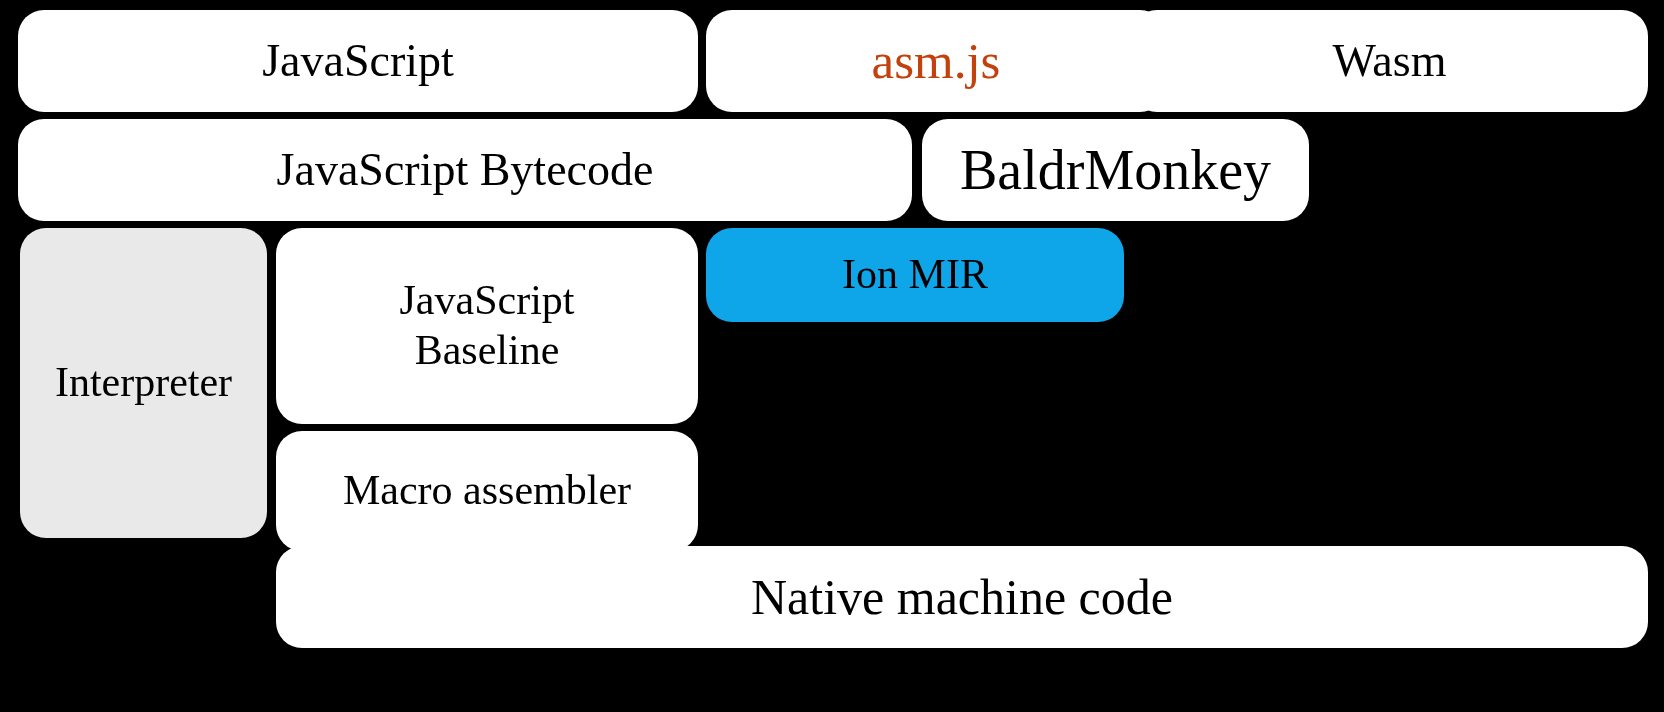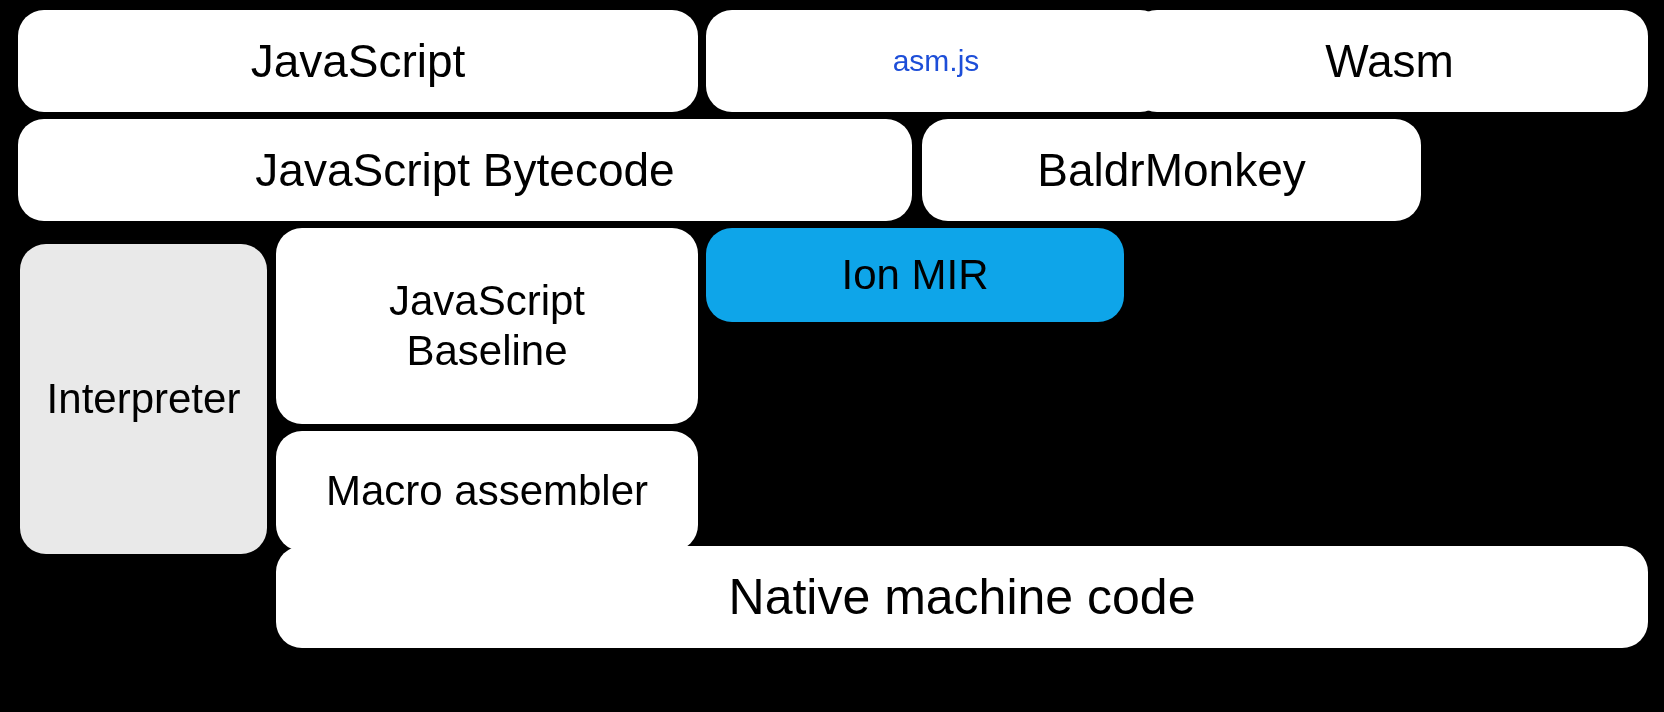--- a/index.html
+++ b/index.html
@@ -13,7 +13,7 @@
     height: 712px;
     background: #000000;
     overflow: hidden;
-    font-family: Liberation Sans, sans-serif;
+    font-family: Liberation Serif, serif;
   }
   .box {
     position: absolute;

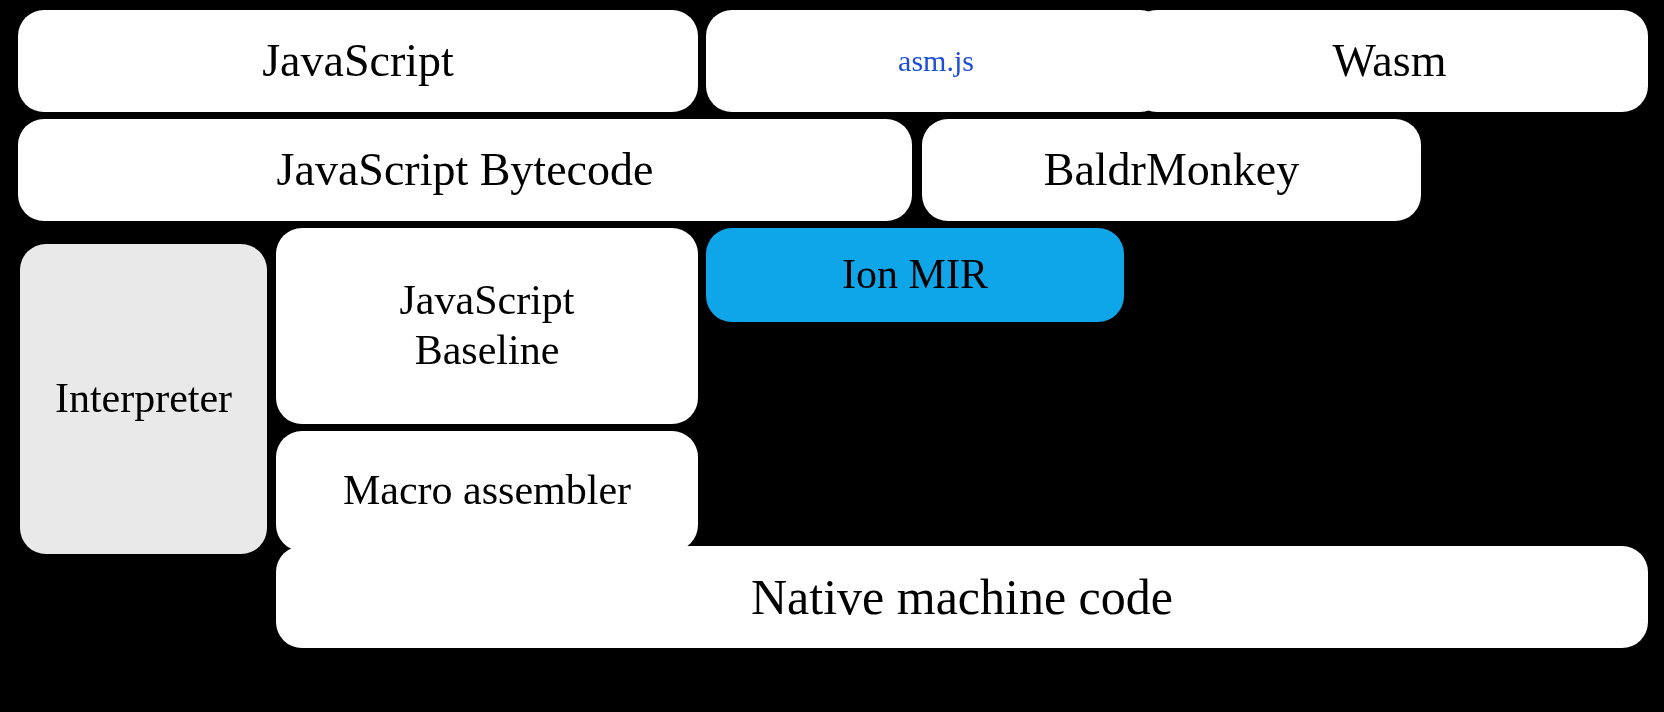--- a/index.html
+++ b/index.html
@@ -40,7 +40,7 @@
 
 <div id="canvas" style="background: rgb(0, 0, 0);">
     <div class="box fill-white" style="left: 18px; top: 10px; width: 680px; height: 102px; font-size: 46px; color: rgb(0, 0, 0);">JavaScript</div>
-    <div class="box fill-white" style="left: 706px; top: 10px; width: 460px; height: 102px; font-size: 30px; color: #1d4ed8;">asm.js</div>
+    <div class="box fill-white" style="left: 706px; top: 10px; width: 460px; height: 102px; font-size: 51px; color: #c2410c;">asm.js</div>
     <div class="box fill-white" style="left: 1131px; top: 10px; width: 517px; height: 102px; font-size: 46px; color: rgb(0, 0, 0);">Wasm</div>
     <div class="box fill-white" style="left: 18px; top: 119px; width: 894px; height: 102px; font-size: 46px; color: rgb(0, 0, 0);">JavaScript Bytecode</div>
     <div class="box fill-white" style="left: 922px; top: 119px; width: 499px; height: 102px; font-size: 46px; color: rgb(0, 0, 0);">BaldrMonkey</div>

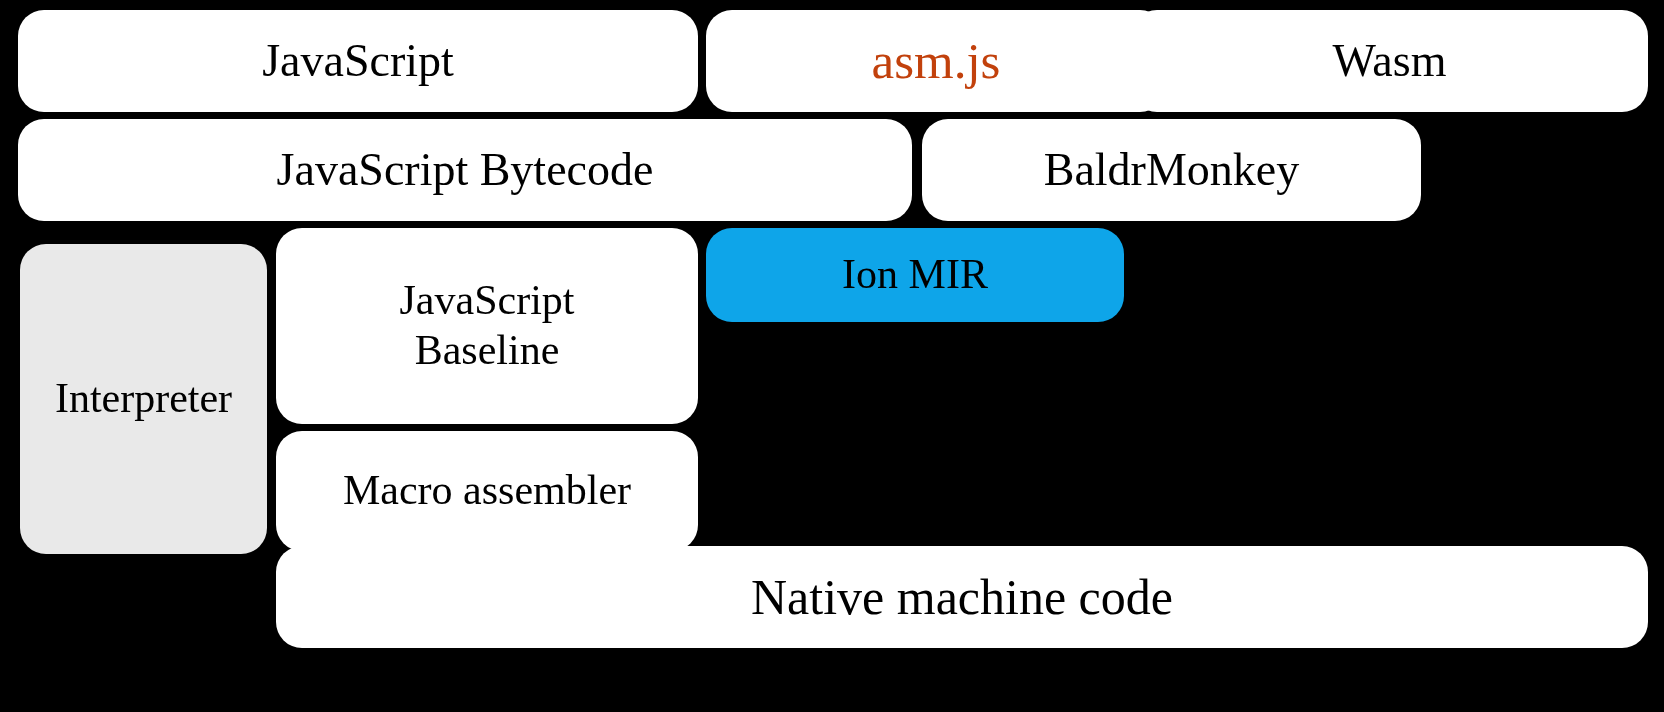--- a/index.html
+++ b/index.html
@@ -43,7 +43,7 @@
     <div class="box fill-white" style="left: 706px; top: 10px; width: 460px; height: 102px; font-size: 51px; color: #c2410c;">asm.js</div>
     <div class="box fill-white" style="left: 1131px; top: 10px; width: 517px; height: 102px; font-size: 46px; color: rgb(0, 0, 0);">Wasm</div>
     <div class="box fill-white" style="left: 18px; top: 119px; width: 894px; height: 102px; font-size: 46px; color: rgb(0, 0, 0);">JavaScript Bytecode</div>
-    <div class="box fill-white" style="left: 922px; top: 119px; width: 499px; height: 102px; font-size: 46px; color: rgb(0, 0, 0);">BaldrMonkey</div>
+    <div class="box fill-white" style="left: 922px; top: 119px; width: 387px; height: 102px; font-size: 56px; color: rgb(0, 0, 0);">BaldrMonkey</div>
     <div class="box fill-gray" style="left: 20px; top: 244px; width: 247px; height: 310px; font-size: 42px; color: rgb(0, 0, 0);">Interpreter</div>
     <div class="box fill-white" style="left: 276px; top: 228px; width: 422px; height: 196px; font-size: 42px; color: rgb(0, 0, 0);">JavaScript
 Baseline</div>

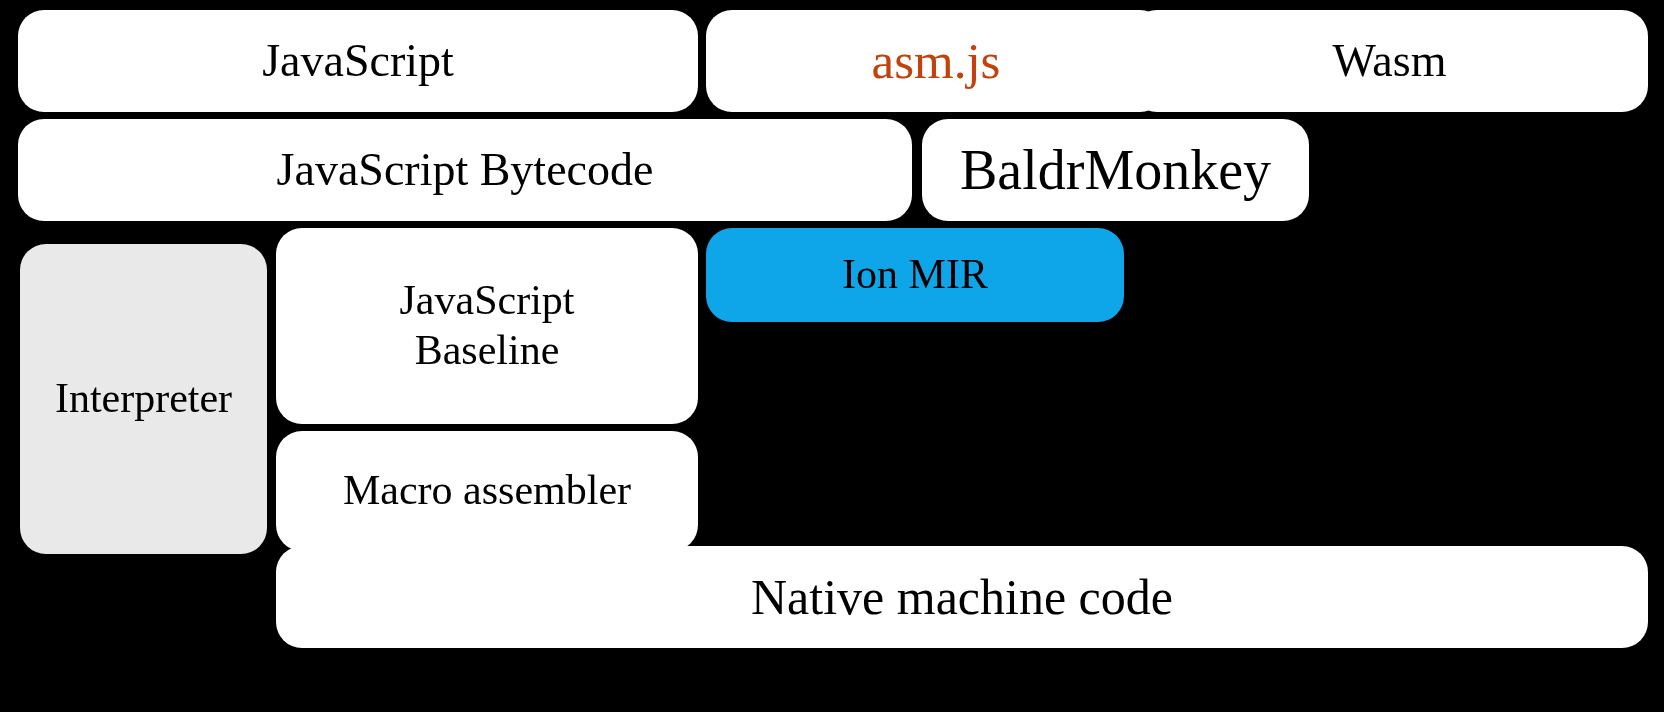--- a/index.html
+++ b/index.html
@@ -44,7 +44,7 @@
     <div class="box fill-white" style="left: 1131px; top: 10px; width: 517px; height: 102px; font-size: 46px; color: rgb(0, 0, 0);">Wasm</div>
     <div class="box fill-white" style="left: 18px; top: 119px; width: 894px; height: 102px; font-size: 46px; color: rgb(0, 0, 0);">JavaScript Bytecode</div>
     <div class="box fill-white" style="left: 922px; top: 119px; width: 387px; height: 102px; font-size: 56px; color: rgb(0, 0, 0);">BaldrMonkey</div>
-    <div class="box fill-gray" style="left: 20px; top: 244px; width: 247px; height: 310px; font-size: 42px; color: rgb(0, 0, 0);">Interpreter</div>
+    <div class="box fill-gray" style="left: 20px; top: 228px; width: 247px; height: 310px; font-size: 42px; color: rgb(0, 0, 0);">Interpreter</div>
     <div class="box fill-white" style="left: 276px; top: 228px; width: 422px; height: 196px; font-size: 42px; color: rgb(0, 0, 0);">JavaScript
 Baseline</div>
     <div class="box fill-white" style="left: 276px; top: 431px; width: 422px; height: 120px; font-size: 42px; color: rgb(0, 0, 0);">Macro assembler</div>

